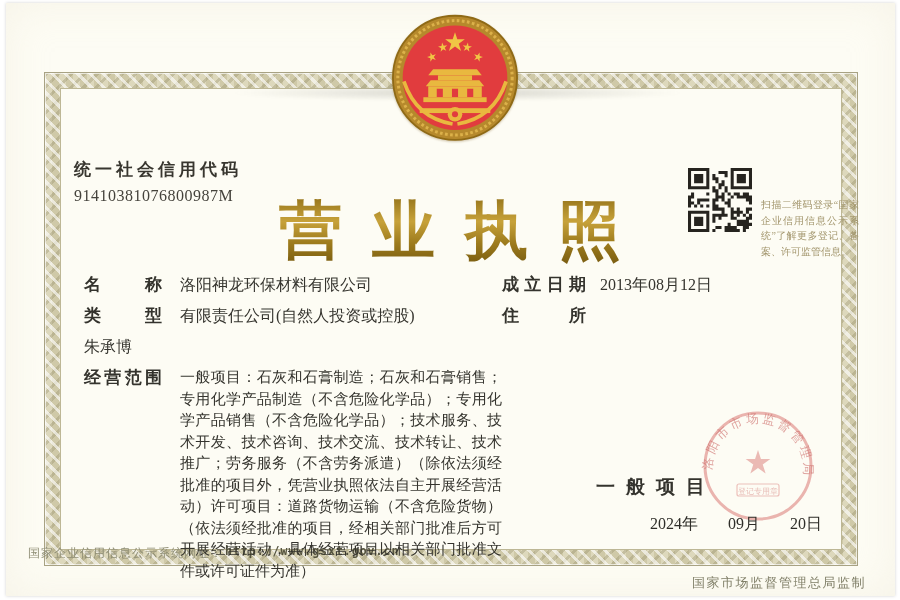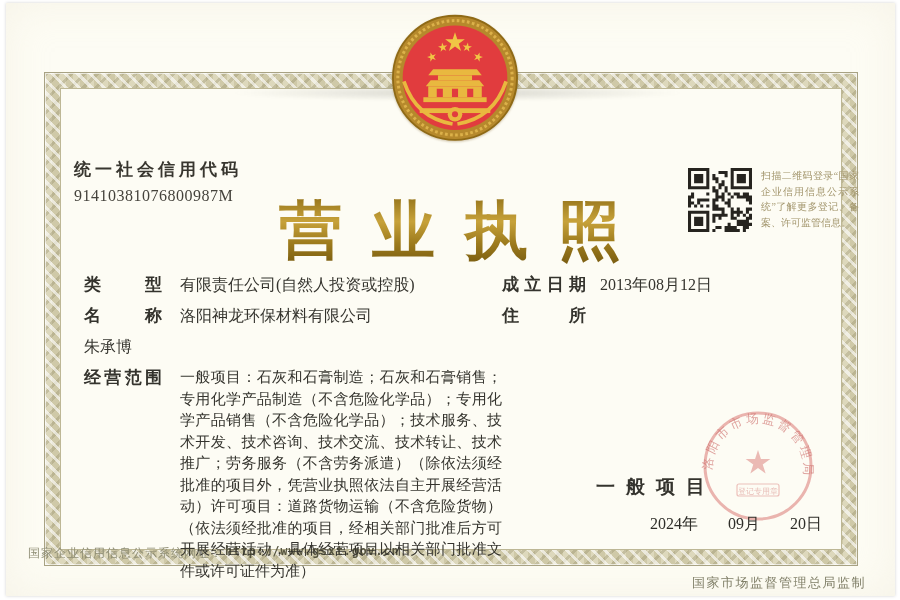--- a/index.html
+++ b/index.html
@@ -34,7 +34,7 @@
   .qr-block{position:absolute;left:688px;top:168px;display:flex;align-items:flex-start;z-index:2;}
   .qr{width:64px;height:64px;background:#fdfcf4;}
   .qr-caption{margin-left:9px;width:98px;font-size:10px;line-height:15.5px;color:#a2956c;
-              text-align:justify;}
+              text-align:justify;margin-top:29px;}
   .col-left{position:absolute;left:84px;top:274px;width:418px;z-index:2;}
   .col-right{position:absolute;left:502px;top:274px;width:350px;z-index:2;}
   .row{display:flex;align-items:flex-start;margin-bottom:9px;}

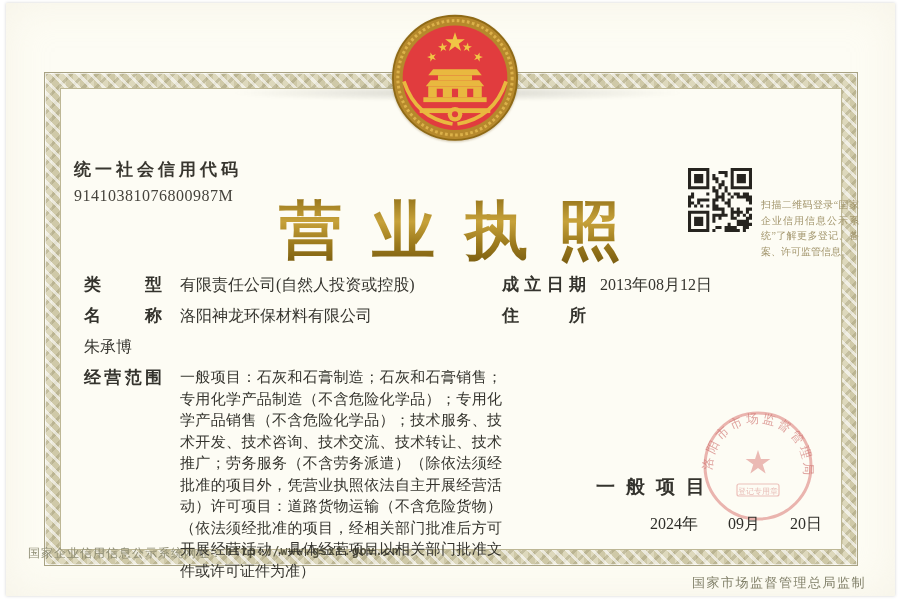--- a/index.html
+++ b/index.html
@@ -113,12 +113,12 @@
 
   <div class="col-left">
     <div class="row">
+      <span class="flabel">名称</span>
+      <span class="fvalue">洛阳神龙环保材料有限公司</span>
+    </div>
+    <div class="row">
       <span class="flabel">类型</span>
       <span class="fvalue">有限责任公司(自然人投资或控股)</span>
-    </div>
-    <div class="row">
-      <span class="flabel">名称</span>
-      <span class="fvalue">洛阳神龙环保材料有限公司</span>
     </div>
     <div class="row">
       <span class="fvalue">朱承博</span>

